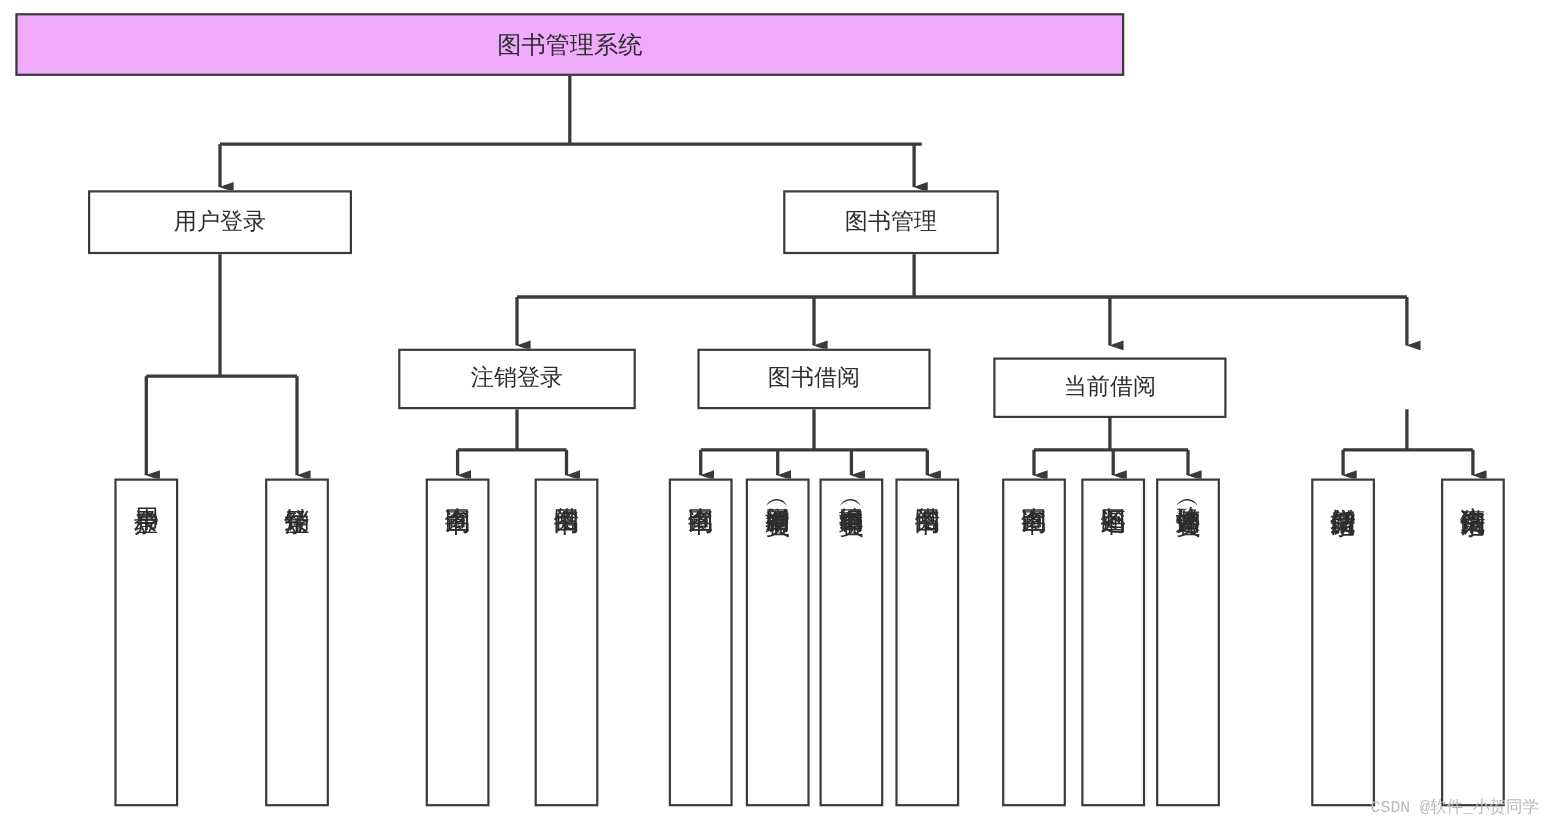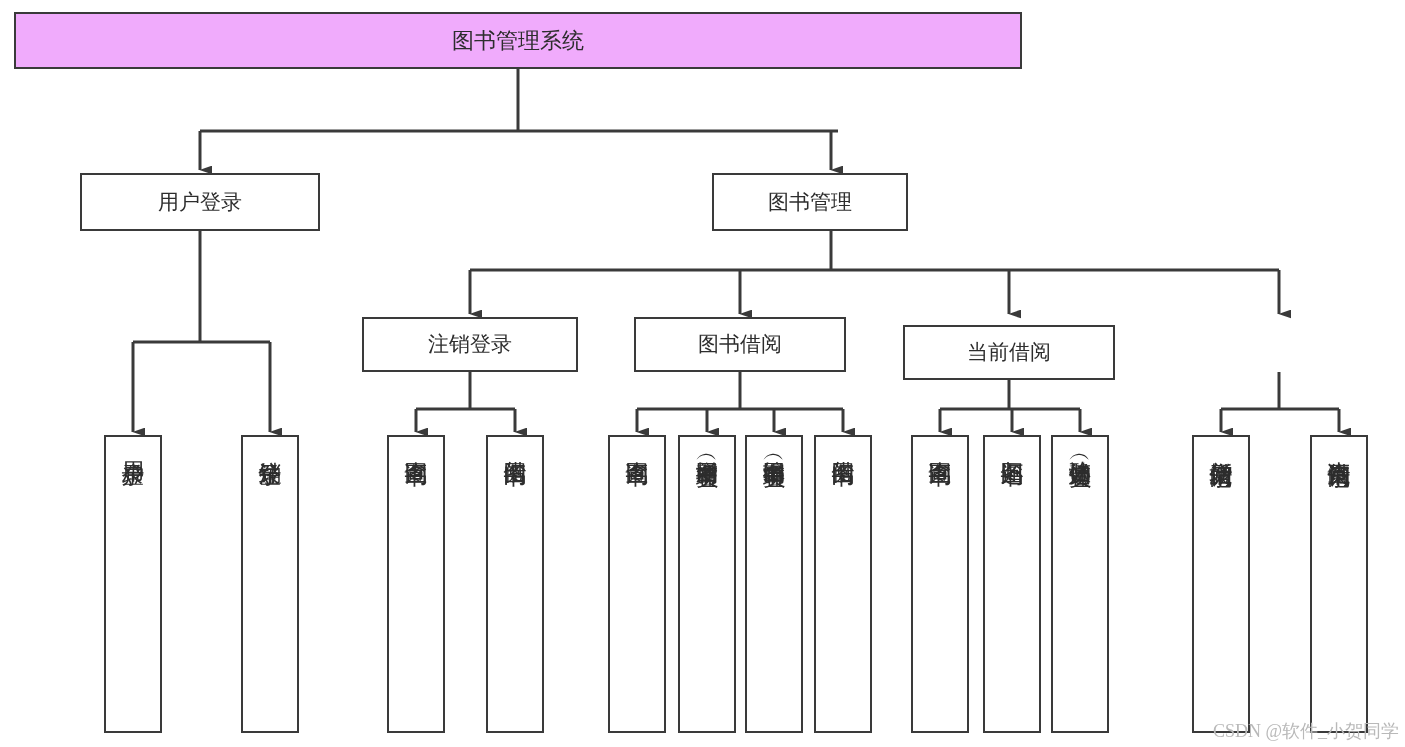--- a/index.html
+++ b/index.html
@@ -63,11 +63,11 @@
     position:absolute;
     right:6px;
     bottom:4px;
-    font-size:18px;
+    font-size:15px;
     color:#b9b9b9;
     white-space:nowrap;
     z-index:3;
-    font-family:Liberation Serif, serif;
+    font-family:Liberation Mono, monospace;
   }
 </style>
 </head>

